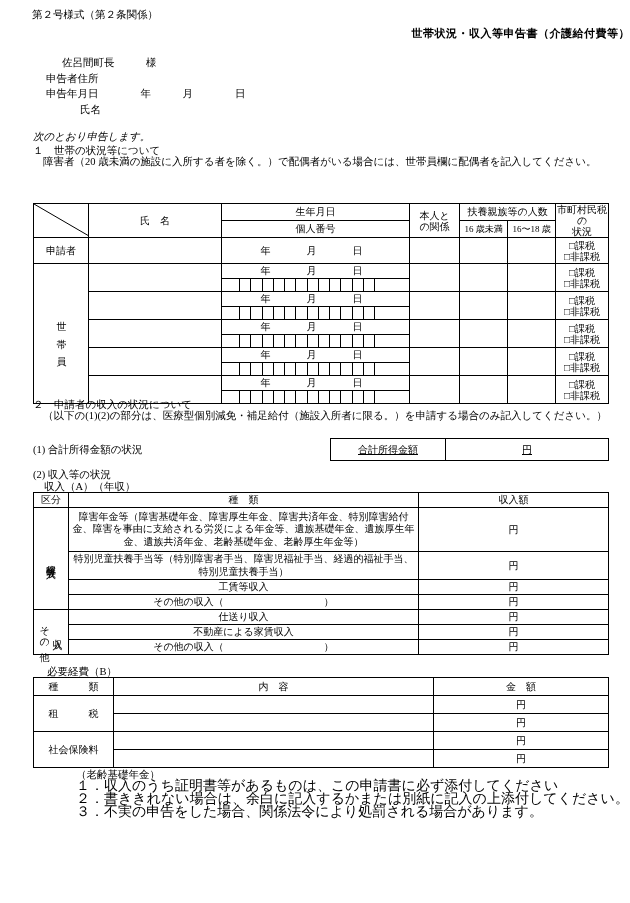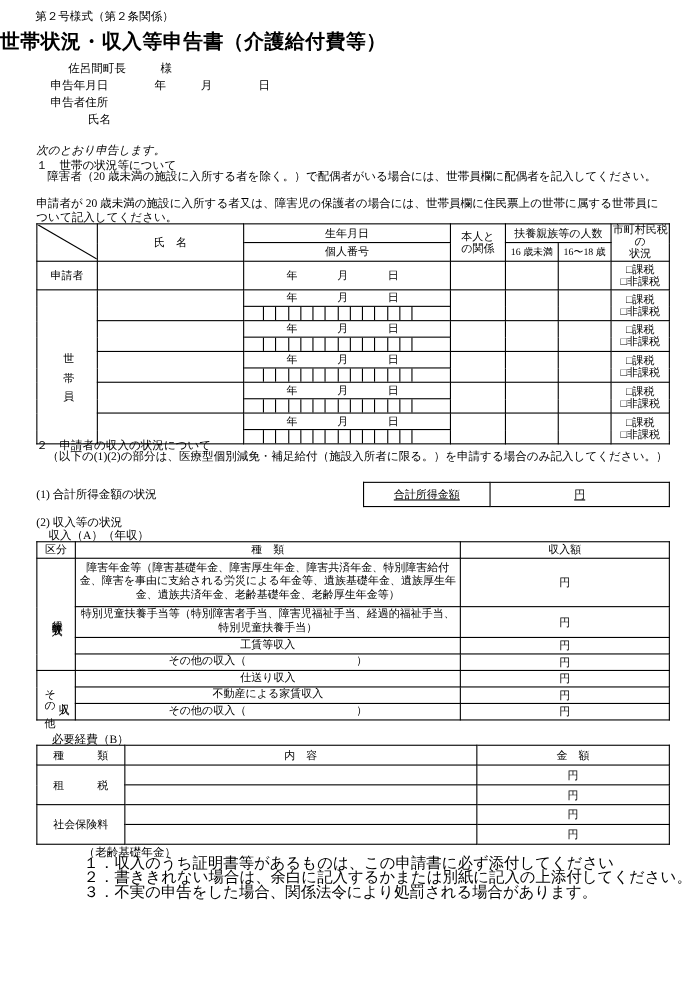--- a/index.html
+++ b/index.html
@@ -19,7 +19,7 @@
   .form-no { position: absolute; left: 32px; top: 8px; font-size: 10.5px; }
   .doc-title {
     position: absolute; left: 0; top: 26px; width: 630px;
-    text-align: left; font-size: 18px; font-weight: bold;
+    text-align: right; font-size: 11px; font-weight: bold;
     letter-spacing: 0.5px;
   }
 

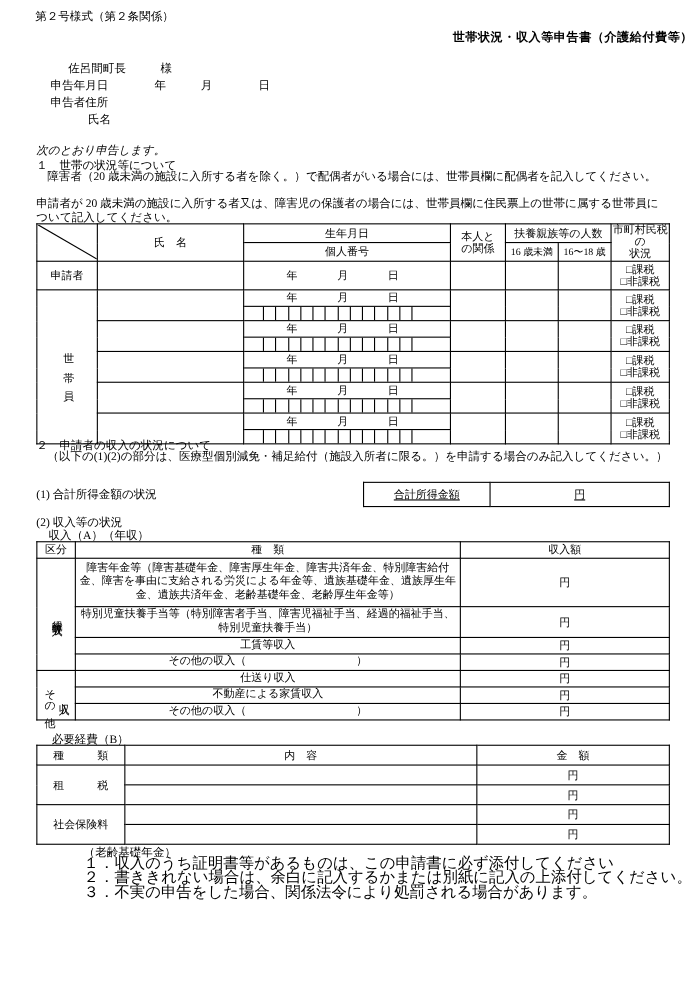--- a/index.html
+++ b/index.html
@@ -108,8 +108,8 @@
 
   <div class="addr-block">
     <div class="addr-line indent1">佐呂間町長　　　様</div>
+    <div class="addr-line">申告者住所</div>
     <div class="addr-line">申告年月日　　　　年　　　月　　　　日</div>
-    <div class="addr-line">申告者住所</div>
     <div class="addr-line indent2">氏名</div>
   </div>
 

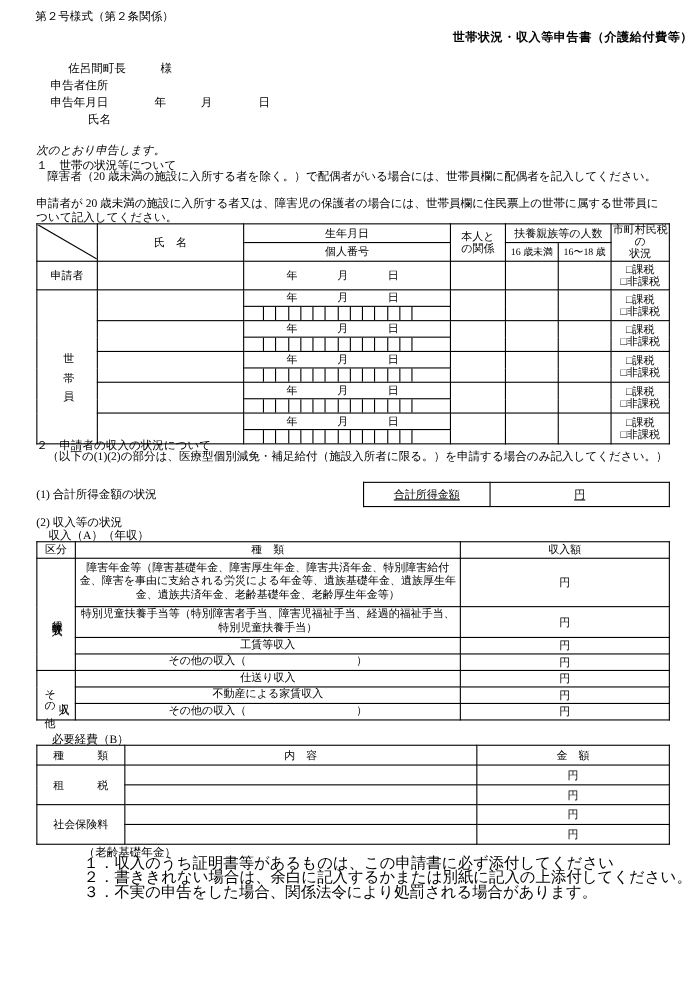--- a/index.html
+++ b/index.html
@@ -116,7 +116,6 @@
   <div class="intro">次のとおり申告します。</div>
   <div class="sec1-head">１　世帯の状況等について</div>
   <div class="sec1-p1">障害者（20 歳未満の施設に入所する者を除く。）で配偶者がいる場合には、世帯員欄に配偶者を記入してください。</div>
-  <div class="sec1-p2">申請者が 20 歳未満の施設に入所する者又は、障害児の保護者の場合には、世帯員欄に住民票上の世帯に属する世帯員について記入してください。</div>
 
   <table class="grid" id="household-table">
     <colgroup>

